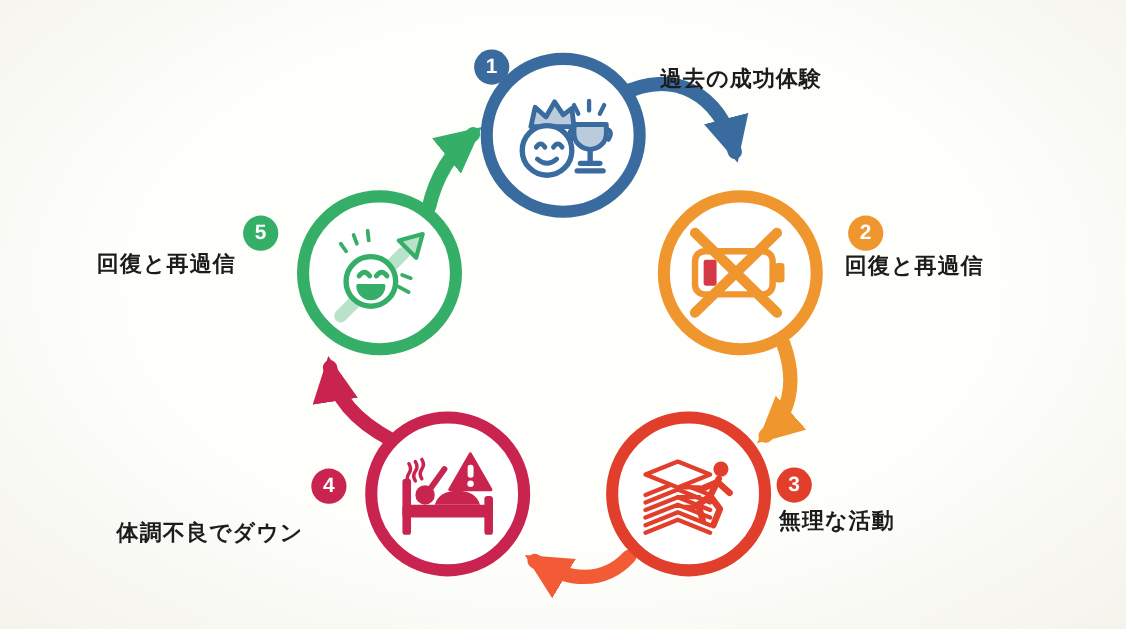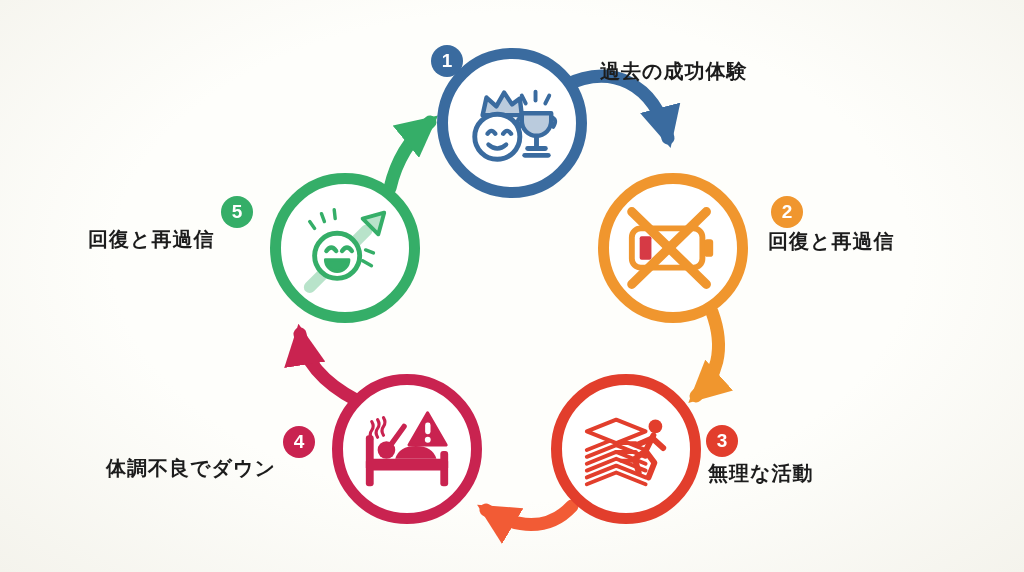--- a/index.html
+++ b/index.html
@@ -42,7 +42,7 @@
   .label-1 { left:600px; top:58px; }
   .label-2 { left:768px; top:228px; }
   .label-3 { left:708px; top:460px; }
-  .label-4 { left:106px; top:455px; }
+  .label-4 { left:106px; top:471px; }
   .label-5 { left:88px;  top:226px; }
 </style>
 </head>

